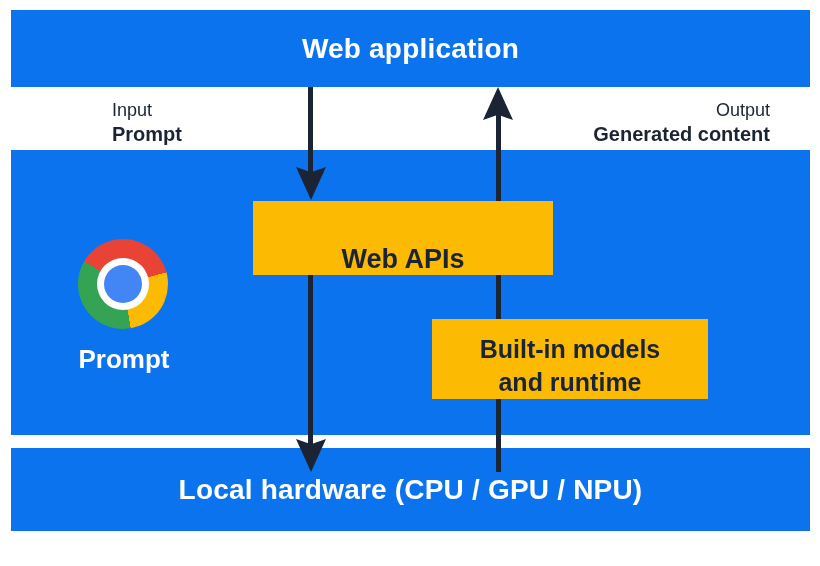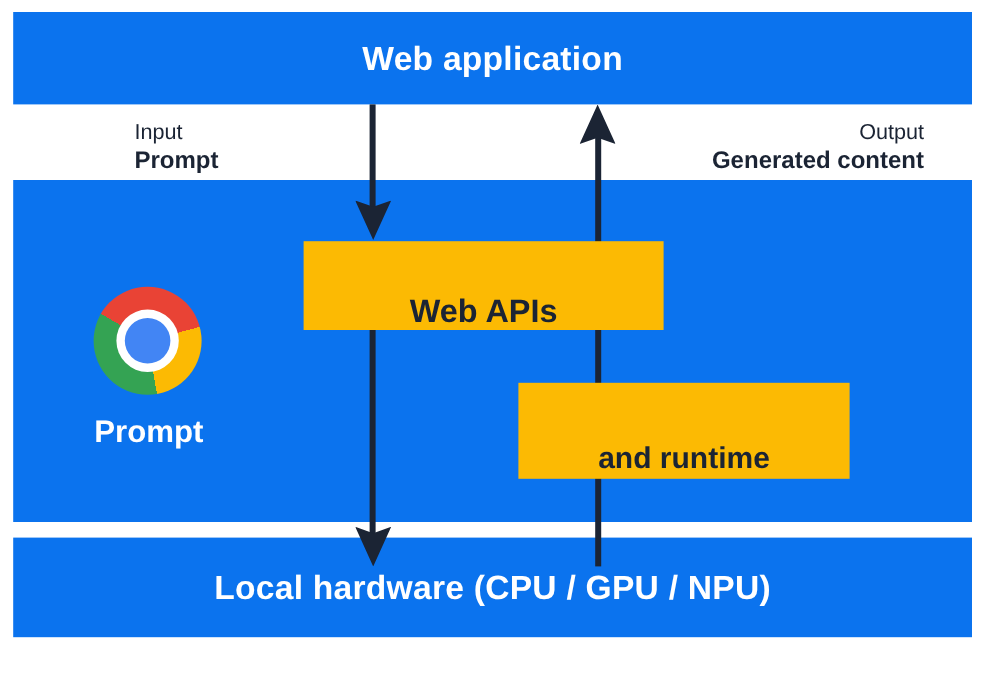--- a/index.html
+++ b/index.html
@@ -180,6 +180,7 @@
     <span>Web APIs</span>
   </div>
   <div class="ybox ybox-builtin">
+    <span>Built-in models</span>
     <span>and runtime</span>
   </div>
 

